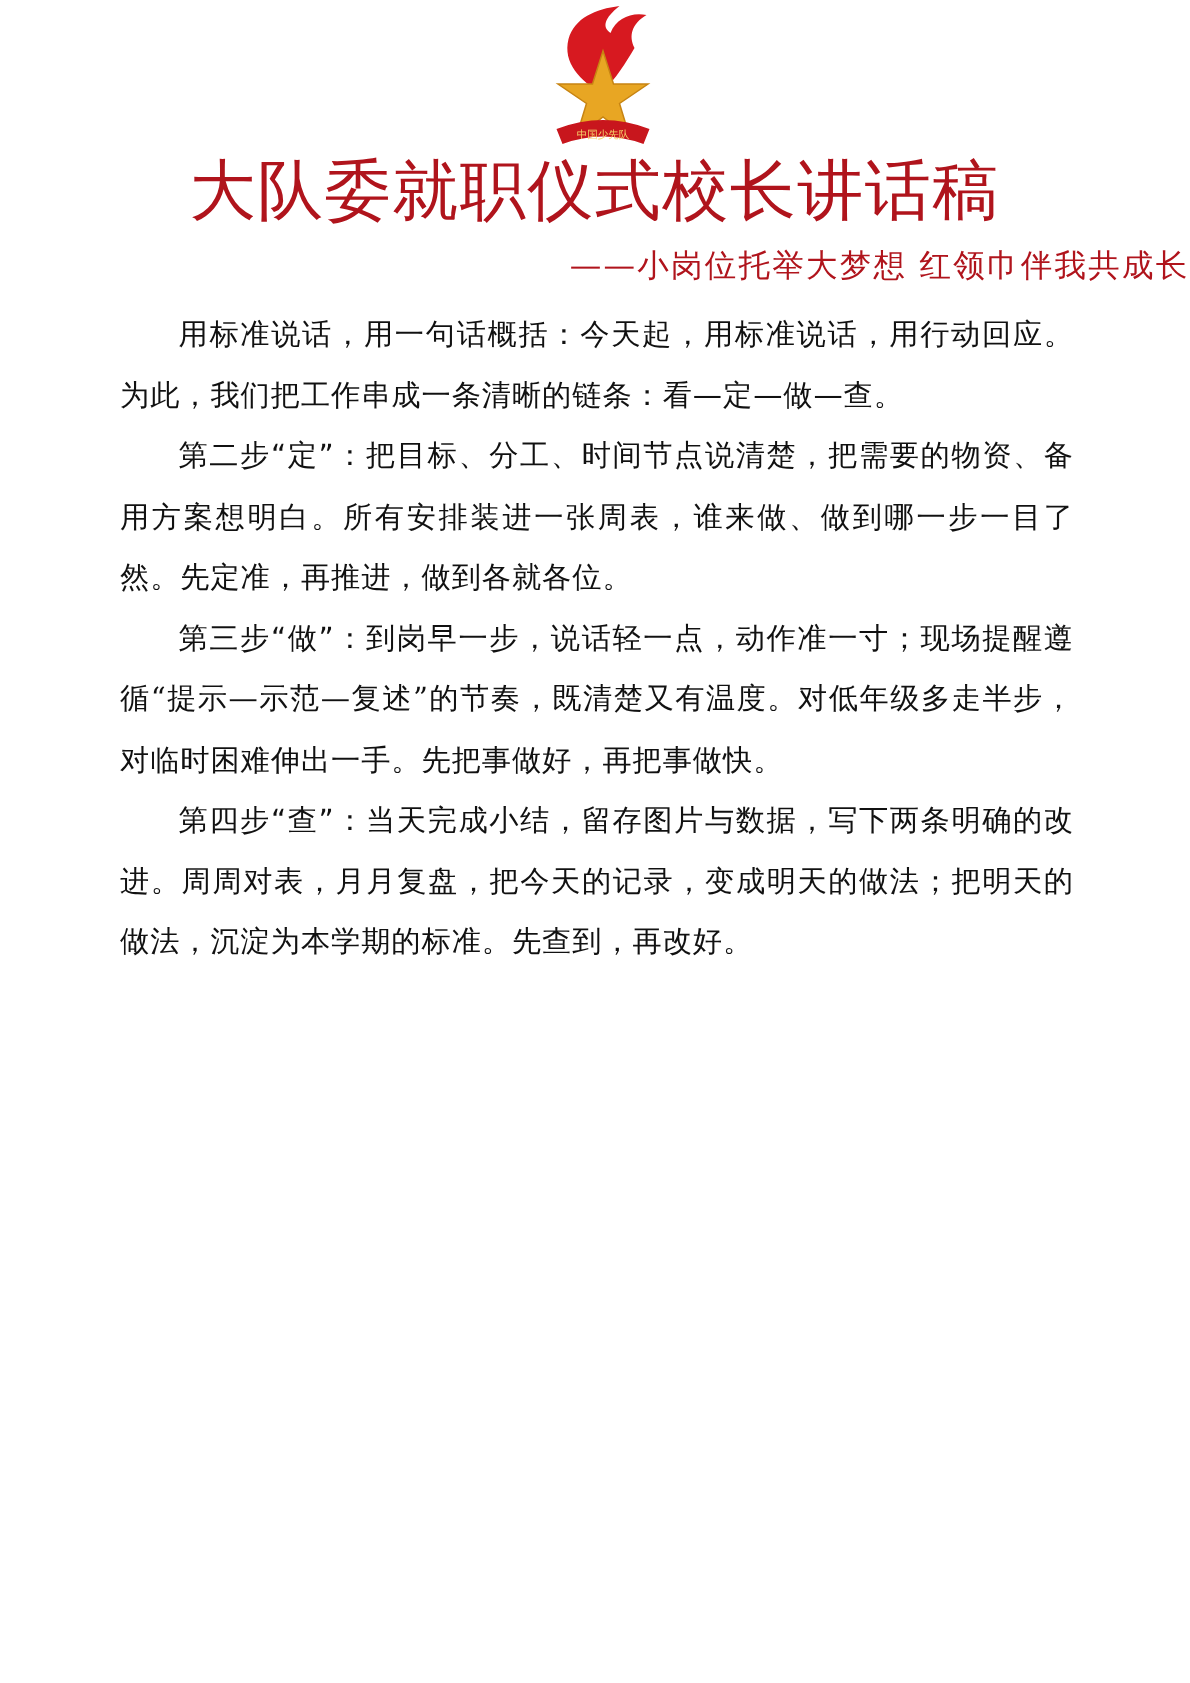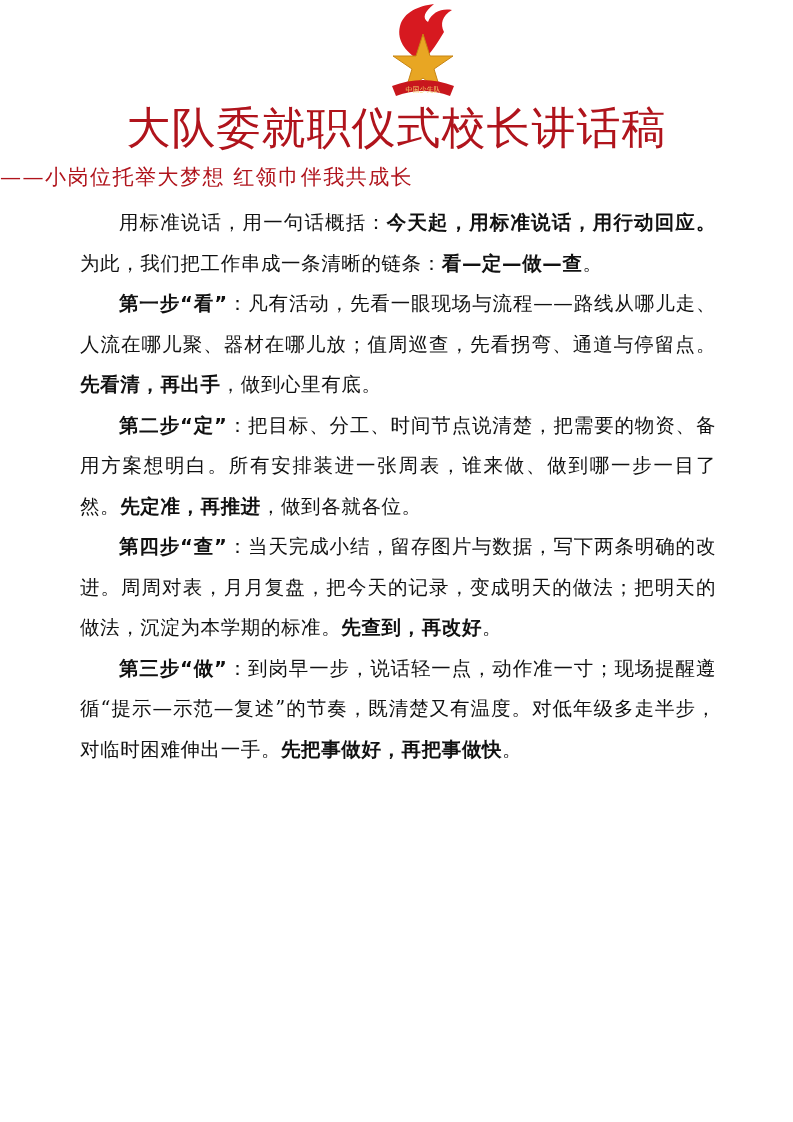--- a/index.html
+++ b/index.html
@@ -5,7 +5,7 @@
     html, body { margin: 0; padding: 0; background: #ffffff; }
     body { width: 793px; height: 1122px; position: relative; overflow: hidden;
            font-family: "DejaVu Serif", "Liberation Serif", serif; color: #111; }
-    .emblem { position: absolute; left: 378px; top: 2px; width: 90px; height: 105px; }
+    .emblem { position: absolute; left: 357px; top: 2px; width: 90px; height: 105px; }
     .title { position: absolute; left: 0; width: 793px; top: 98px; text-align: center;
              font-size: 44px; letter-spacing: 1px; color: #b0141c; font-weight: normal;
              font-family: "DejaVu Serif", "Liberation Serif", serif; line-height: 60px; }

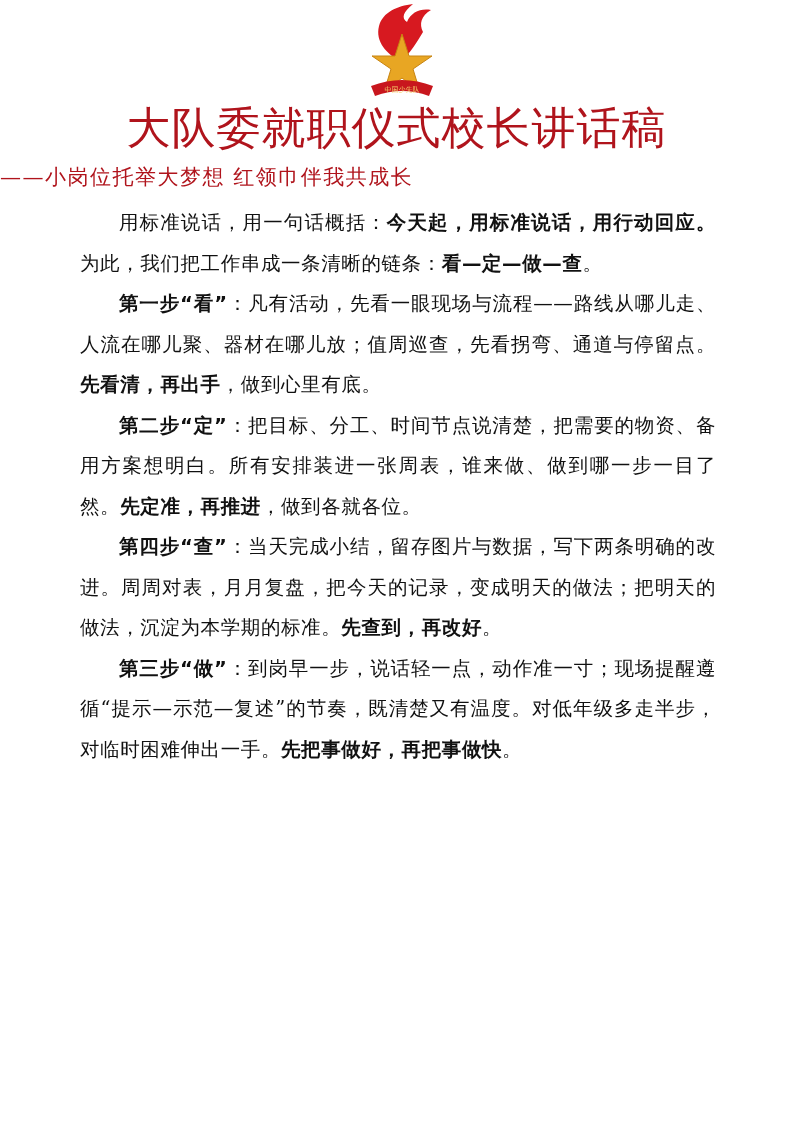--- a/index.html
+++ b/index.html
@@ -9,7 +9,7 @@
     .title { position: absolute; left: 0; width: 793px; top: 98px; text-align: center;
              font-size: 44px; letter-spacing: 1px; color: #b0141c; font-weight: normal;
              font-family: "DejaVu Serif", "Liberation Serif", serif; line-height: 60px; }
-    .subtitle { position: absolute; left: 0; width: 793px; top: 162px; text-align: left;
+    .subtitle { position: absolute; left: 0; width: 793px; top: 162px; text-align: right;
                 font-size: 21px; color: #b0141c; letter-spacing: 1.5px; line-height: 30px; }
     .body { position: absolute; left: 80px; top: 203px; width: 636px; font-size: 19.5px;
             line-height: 40.5px; text-align: justify; letter-spacing: 0.6px; }

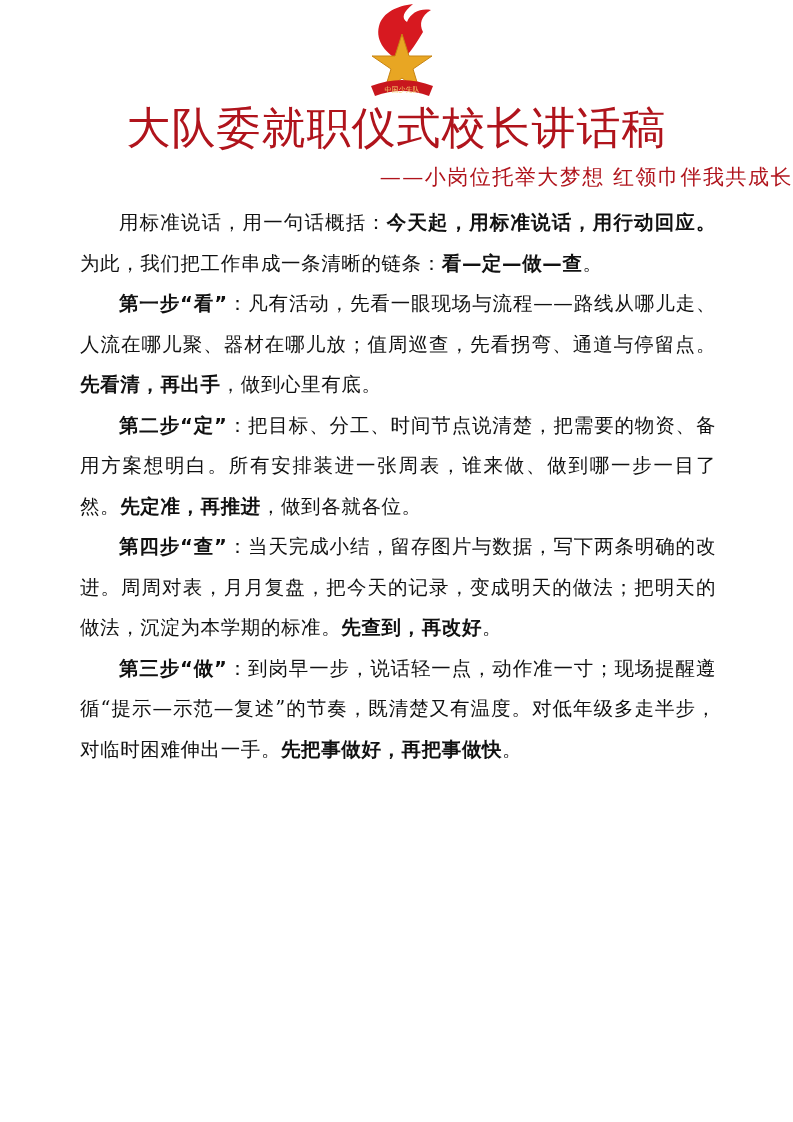--- a/index.html
+++ b/index.html
@@ -15,7 +15,7 @@
             line-height: 40.5px; text-align: justify; letter-spacing: 0.6px; }
     .body p { margin: 0; }
     .indent { text-indent: 2em; }
-    .b { font-weight: bold; font-family: "DejaVu Sans", "Liberation Sans", sans-serif; }
+    .b { font-weight: normal; font-family: "DejaVu Sans", "Liberation Sans", sans-serif; }
   </style>
 </head>
 <body>

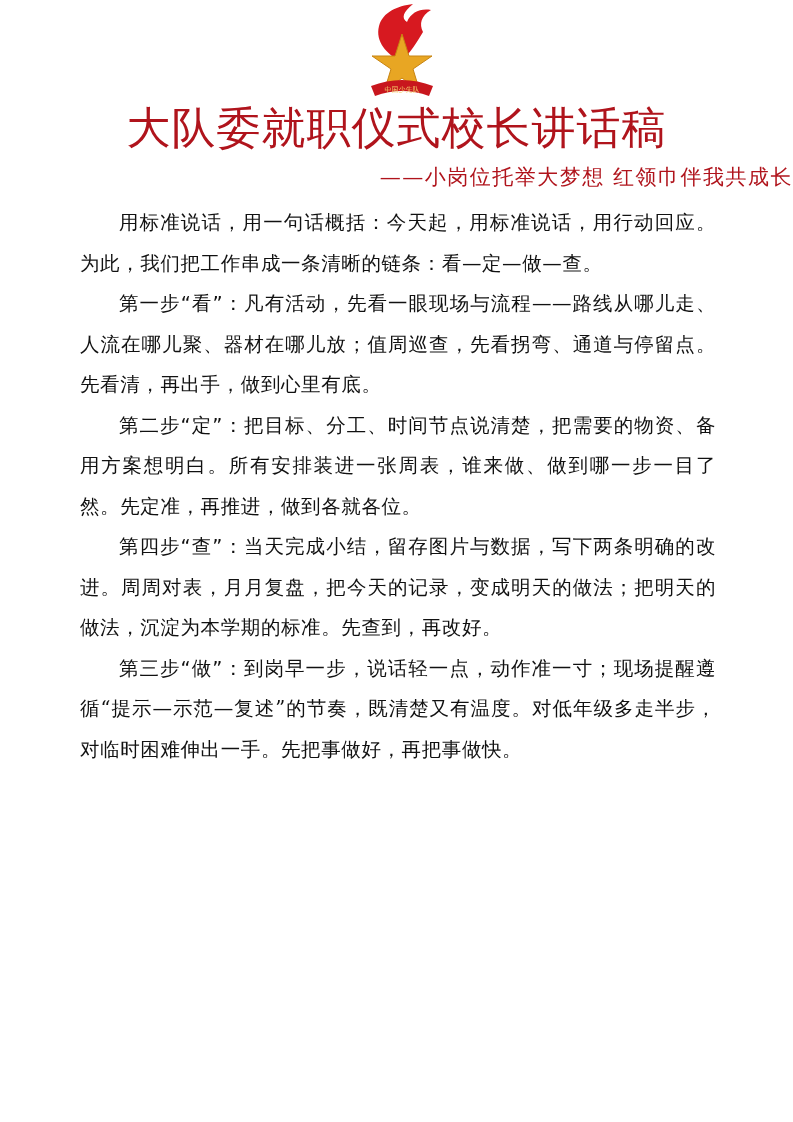--- a/index.html
+++ b/index.html
@@ -35,7 +35,6 @@
 
 <div class="body">
   <p class="indent"><span>用标准说话，用一句话概括：</span><span class="b">今天起，用标准说话，用行动回应。</span><span>为此，我们把工作串成一条清晰的链条：</span><span class="b">看—定—做—查</span><span>。</span></p>
-  <p class="indent"><span class="b">第一步“看”</span><span>：凡有活动，先看一眼现场与流程——路线从哪儿走、人流在哪儿聚、器材在哪儿放；值周巡查，先看拐弯、通道与停留点。</span><span class="b">先看清，再出手</span><span>，做到心里有底。</span></p>
   <p class="indent"><span class="b">第二步“定”</span><span>：把目标、分工、时间节点说清楚，把需要的物资、备用方案想明白。所有安排装进一张周表，谁来做、做到哪一步一目了然。</span><span class="b">先定准，再推进</span><span>，做到各就各位。</span></p>
   <p class="indent"><span class="b">第四步“查”</span><span>：当天完成小结，留存图片与数据，写下两条明确的改进。周周对表，月月复盘，把今天的记录，变成明天的做法；把明天的做法，沉淀为本学期的标准。</span><span class="b">先查到，再改好</span><span>。</span></p>
   <p class="indent"><span class="b">第三步“做”</span><span>：到岗早一步，说话轻一点，动作准一寸；现场提醒遵循“提示—示范—复述”的节奏，既清楚又有温度。对低年级多走半步，对临时困难伸出一手。</span><span class="b">先把事做好，再把事做快</span><span>。</span></p>

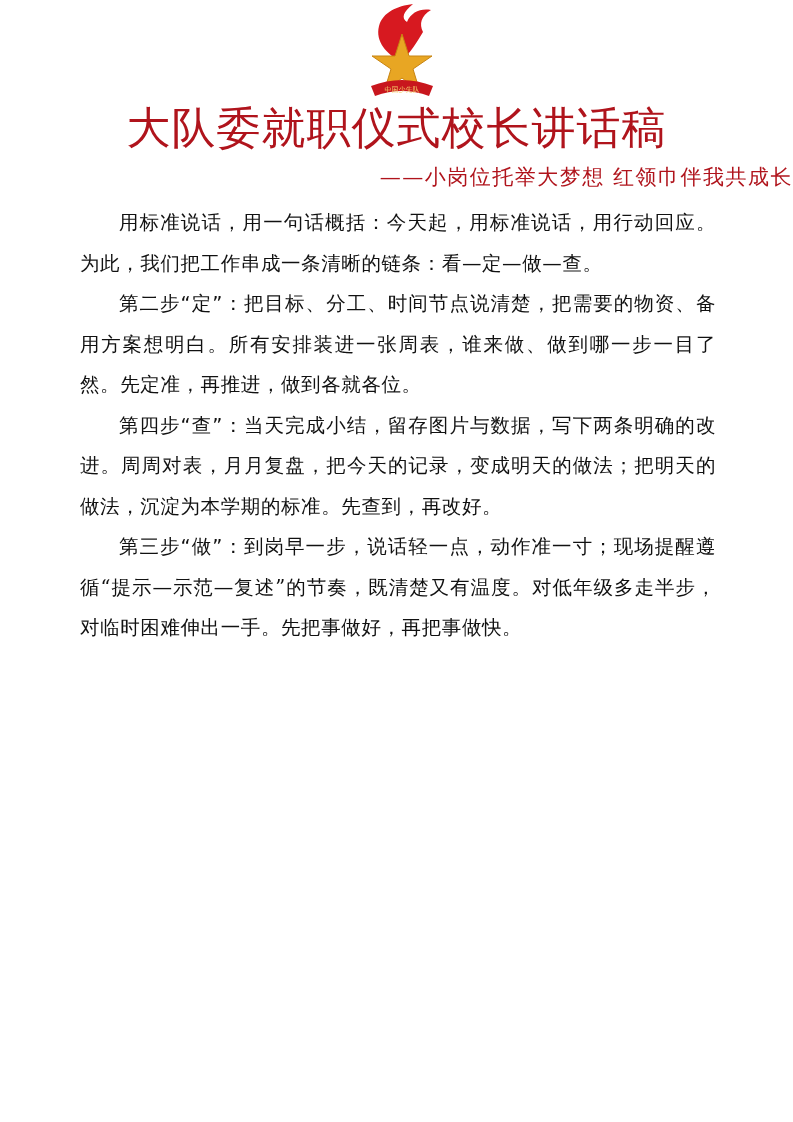--- a/index.html
+++ b/index.html
@@ -36,8 +36,8 @@
 <div class="body">
   <p class="indent"><span>用标准说话，用一句话概括：</span><span class="b">今天起，用标准说话，用行动回应。</span><span>为此，我们把工作串成一条清晰的链条：</span><span class="b">看—定—做—查</span><span>。</span></p>
   <p class="indent"><span class="b">第二步“定”</span><span>：把目标、分工、时间节点说清楚，把需要的物资、备用方案想明白。所有安排装进一张周表，谁来做、做到哪一步一目了然。</span><span class="b">先定准，再推进</span><span>，做到各就各位。</span></p>
+  <p class="indent"><span class="b">第三步“做”</span><span>：到岗早一步，说话轻一点，动作准一寸；现场提醒遵循“提示—示范—复述”的节奏，既清楚又有温度。对低年级多走半步，对临时困难伸出一手。</span><span class="b">先把事做好，再把事做快</span><span>。</span></p>
   <p class="indent"><span class="b">第四步“查”</span><span>：当天完成小结，留存图片与数据，写下两条明确的改进。周周对表，月月复盘，把今天的记录，变成明天的做法；把明天的做法，沉淀为本学期的标准。</span><span class="b">先查到，再改好</span><span>。</span></p>
-  <p class="indent"><span class="b">第三步“做”</span><span>：到岗早一步，说话轻一点，动作准一寸；现场提醒遵循“提示—示范—复述”的节奏，既清楚又有温度。对低年级多走半步，对临时困难伸出一手。</span><span class="b">先把事做好，再把事做快</span><span>。</span></p>
 </div>
 
 </body></html>

